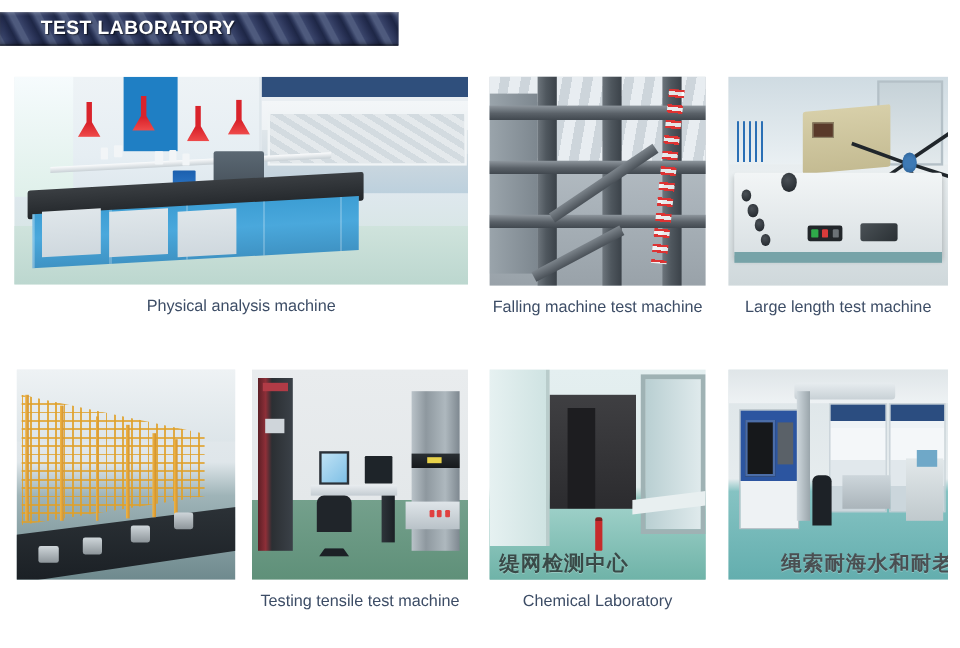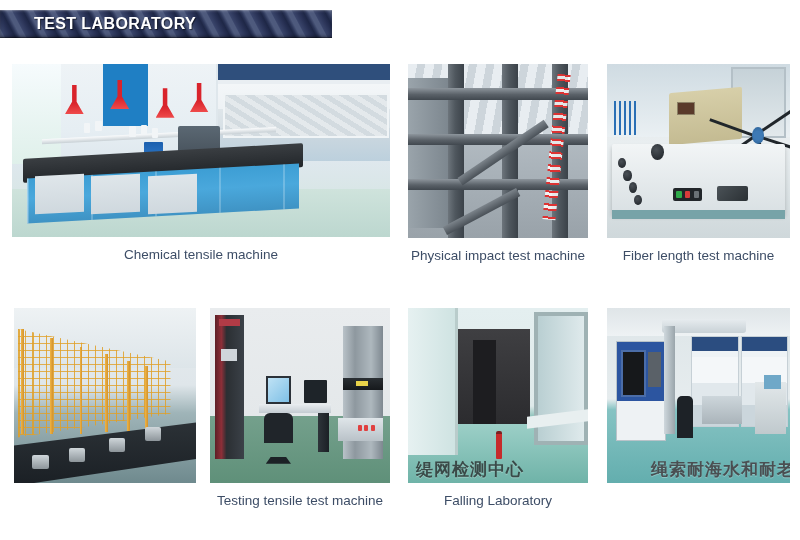--- a/index.html
+++ b/index.html
@@ -504,7 +504,7 @@
     <div class="doorpanel" style="left:21%;"></div>
     <div class="doorpanel" style="left:36%;"></div>
   </div>
-  <div class="caption">Chemical tensile machine</div>
+  <div class="caption">Physical analysis machine</div>
 </div>
 
 <div class="cell" style="left:408px; top:64px; width:180px;">

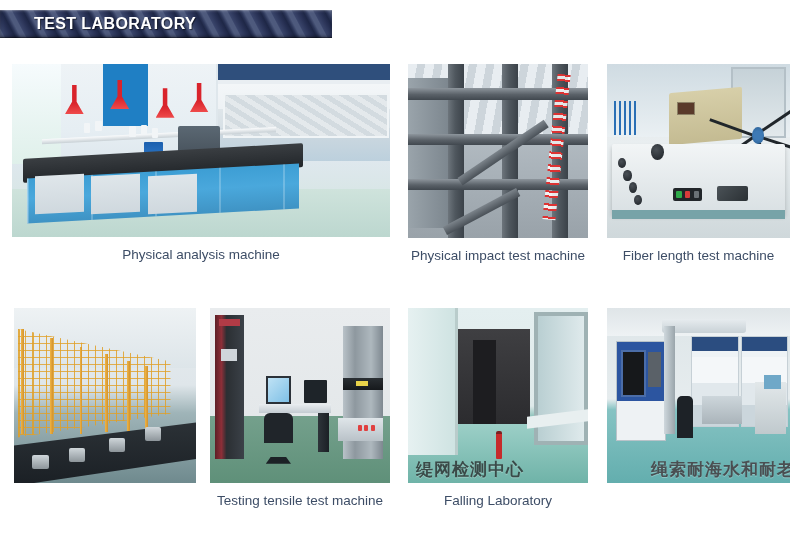--- a/index.html
+++ b/index.html
@@ -521,7 +521,7 @@
     <div class="diag" style="left:18%; top:82%; width:46%; height:5%; transform:rotate(-28deg);"></div>
     <div class="redladder"></div>
   </div>
-  <div class="caption">Physical impact test machine</div>
+  <div class="caption">Falling machine test machine</div>
 </div>
 
 <div class="cell" style="left:607px; top:64px; width:183px;">

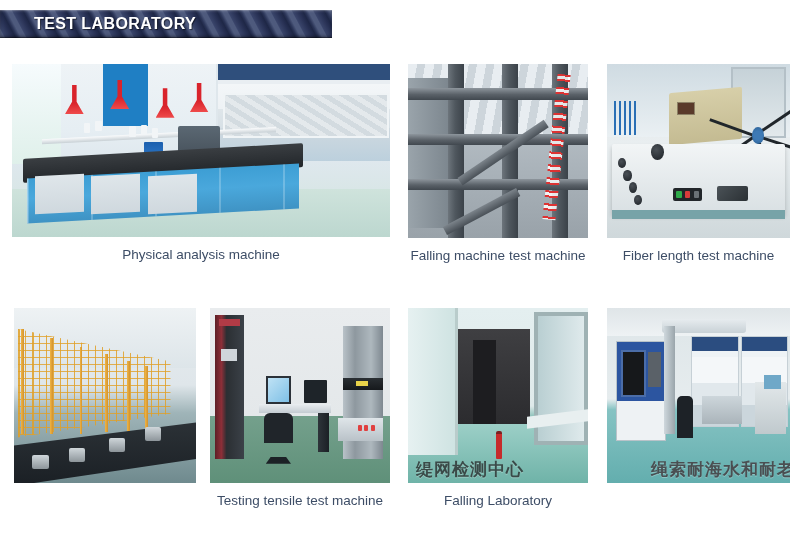--- a/index.html
+++ b/index.html
@@ -553,7 +553,7 @@
     <div class="plate"></div>
     <div class="tablelip"></div>
   </div>
-  <div class="caption">Fiber length test machine</div>
+  <div class="caption">Large length test machine</div>
 </div>
 
 <div class="cell" style="left:14px; top:308px; width:182px;">

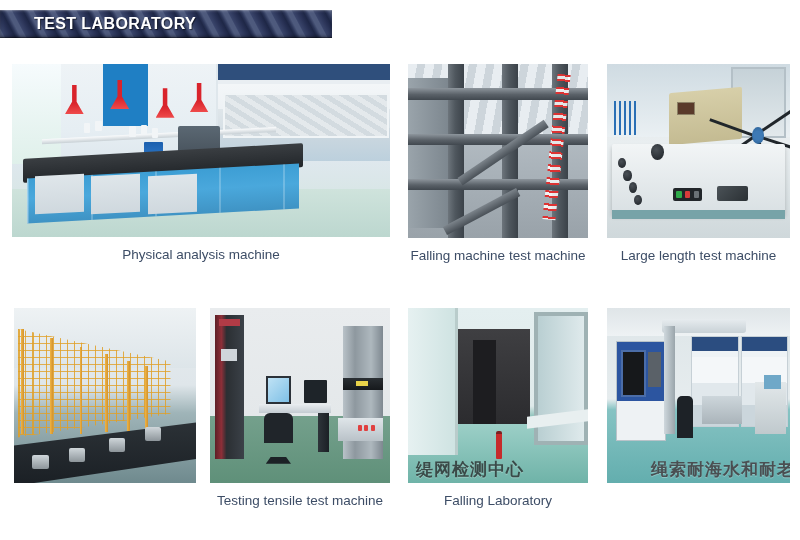--- a/index.html
+++ b/index.html
@@ -610,7 +610,7 @@
     <div class="extinguisher"></div>
     <div class="cn-overlay" style="left:8px;text-align:right;">缇网检测中心</div>
   </div>
-  <div class="caption">Falling Laboratory</div>
+  <div class="caption">Chemical Laboratory</div>
 </div>
 
 <div class="cell" style="left:607px; top:308px; width:183px;">

